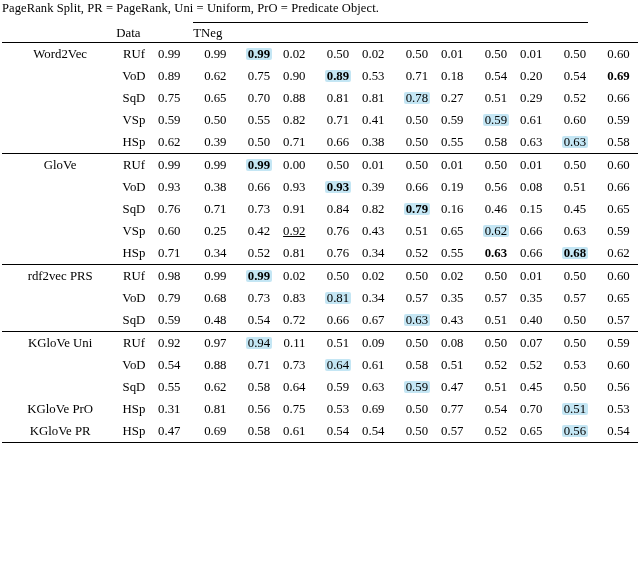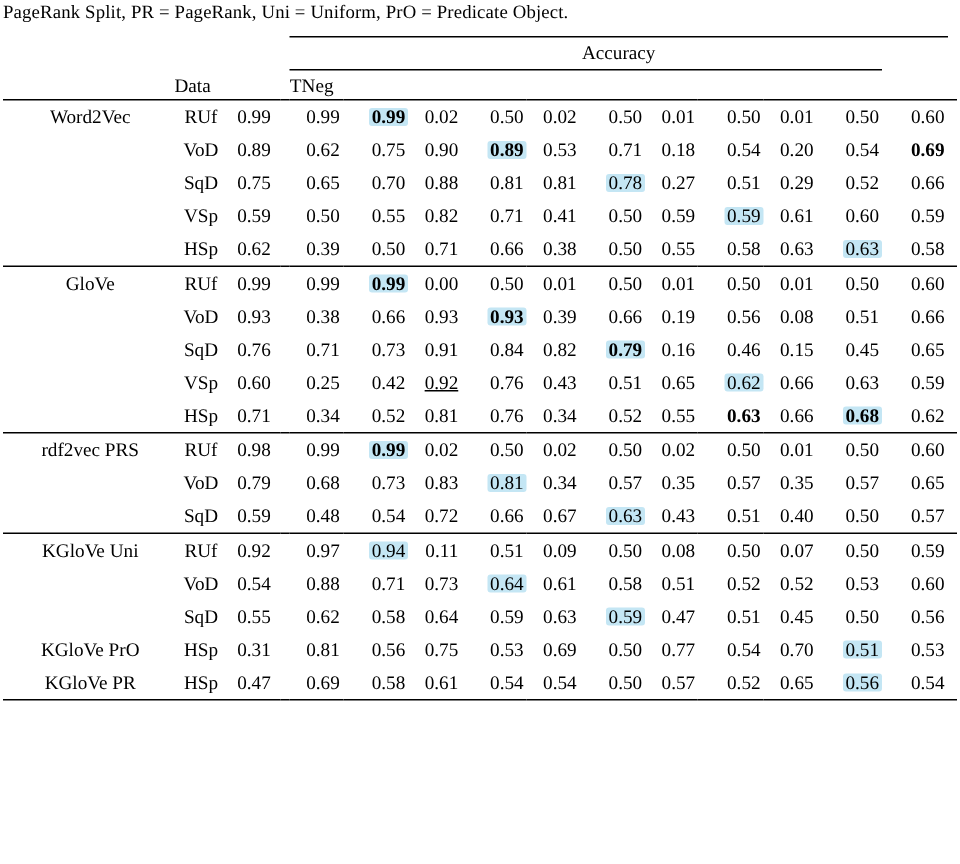--- a/index.html
+++ b/index.html
@@ -30,17 +30,6 @@
 <table>
 
   <tbody>
-        <tr class="hdr">
-    <th class="emb"></th>
-          <th class="split"></th>
-          <th class="tpos"></th>
-          <th class="gap"></th>
-    <th colspan="11" style="text-align:center">
-      <div style="border-top:1.4px solid #000;margin-bottom:4px"></div>
-      <span>Accuracy</span>
-    </th>
-    <th class="gap"></th>
-  </tr>
 
   <tr class="hdr2">
     <th class="emb"></th>

